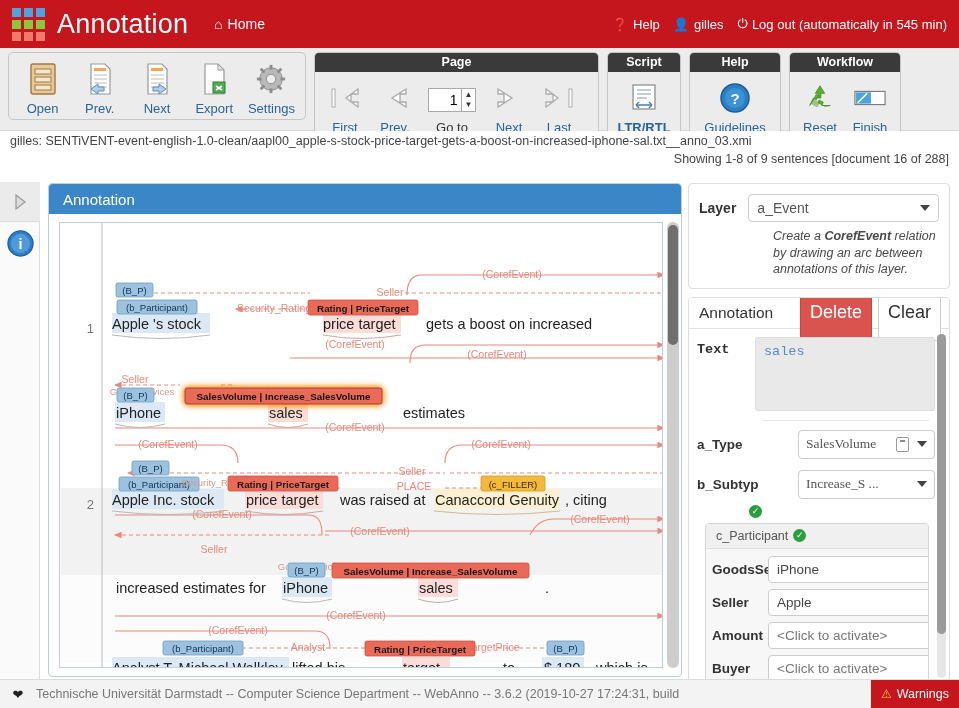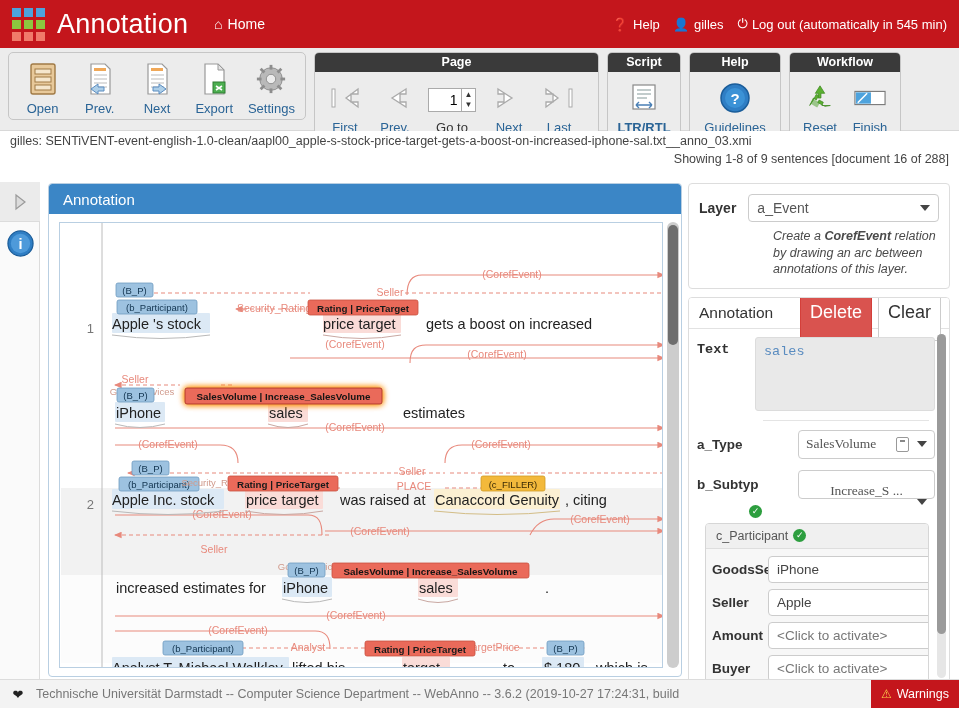--- a/index.html
+++ b/index.html
@@ -735,7 +735,7 @@
 
       <div class="sel-row" style="margin-bottom:3px;">
         <span class="sel-label wide">b_Subtyp</span>
-        <div class="sel-ctl" style="margin-left:-4px;flex-direction:column;">
+        <div class="sel-ctl" style="margin-left:-4px;">
           <span>Increase_S  ...</span>
           <span class="caret"></span>
         </div>

